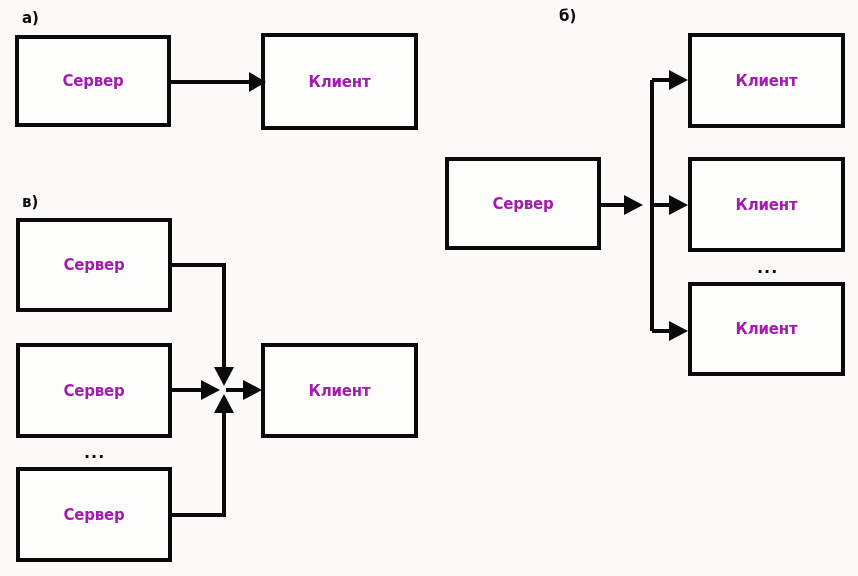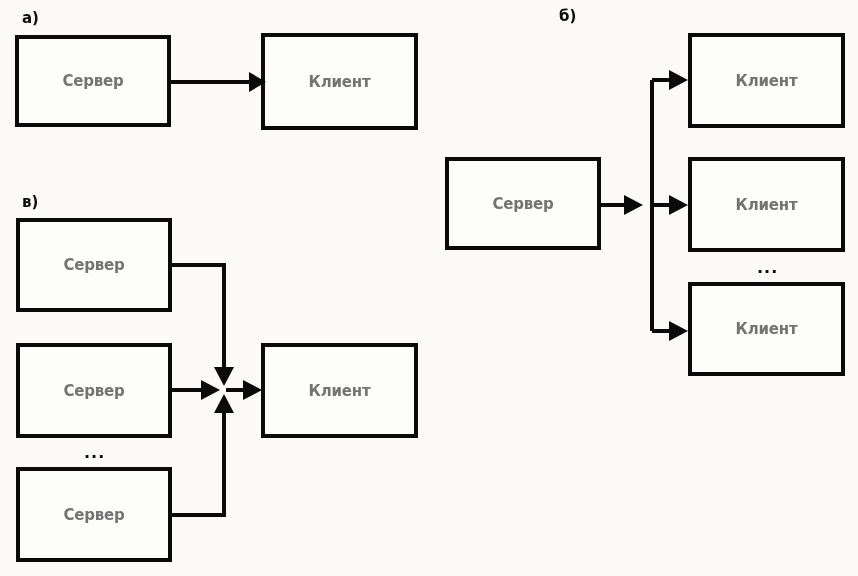--- a/index.html
+++ b/index.html
@@ -38,7 +38,7 @@
     font-family: "DejaVu Sans", "Liberation Sans", sans-serif;
     font-weight: bold;
     font-size: 15px;
-    color: #737373;
+    color: #a21caf;
     letter-spacing: -0.2px;
     white-space: nowrap;
     user-select: none;

